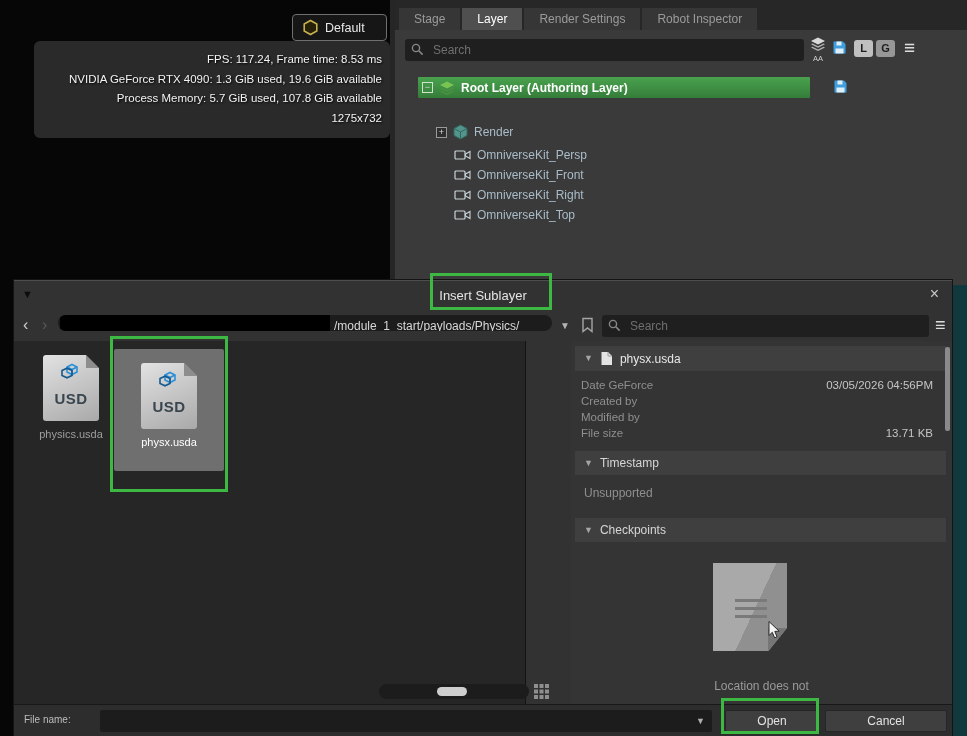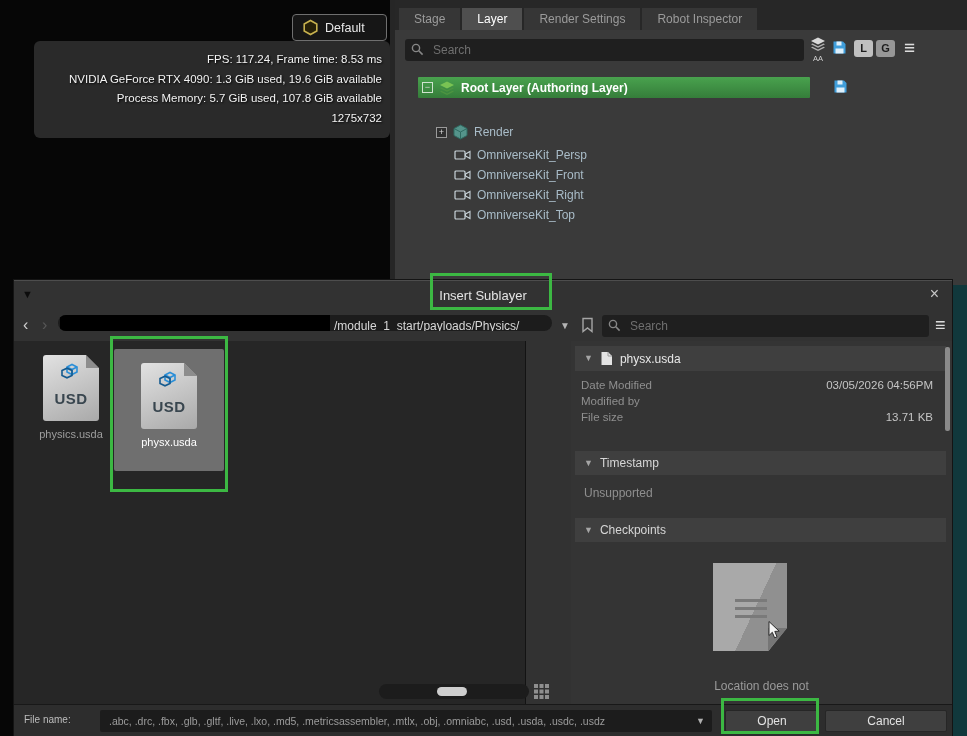--- a/index.html
+++ b/index.html
@@ -291,7 +291,7 @@
 
       <div class="d-rows">
         <div class="d-row">
-          <span class="lab">Date Modified</span>
+          <span class="lab">Date GeForce</span>
           <span class="val">03/05/2026 04:56PM</span>
         </div>
         <div class="d-row">

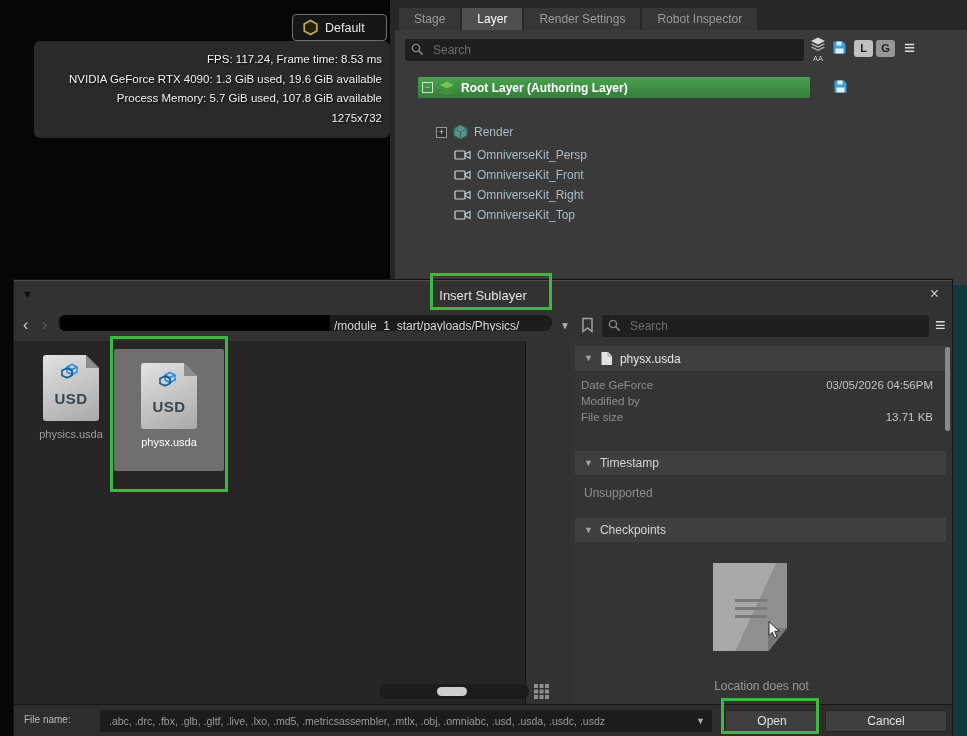--- a/index.html
+++ b/index.html
@@ -295,6 +295,10 @@
           <span class="val">03/05/2026 04:56PM</span>
         </div>
         <div class="d-row">
+          <span class="lab">Created by</span>
+          <span class="val"></span>
+        </div>
+        <div class="d-row">
           <span class="lab">Modified by</span>
           <span class="val"></span>
         </div>

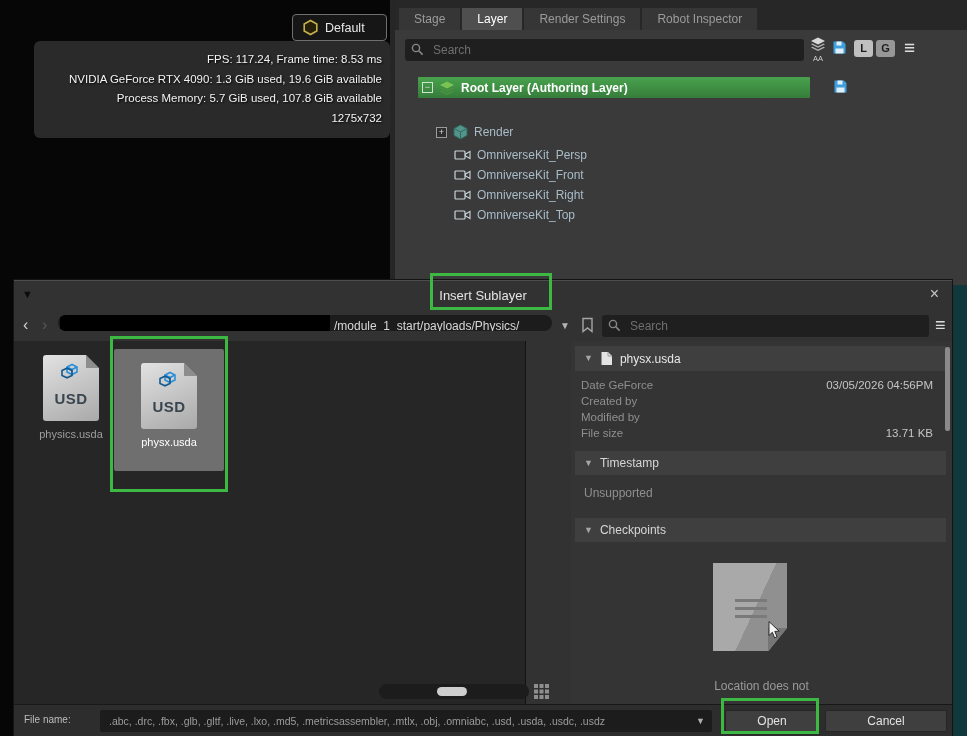--- a/index.html
+++ b/index.html
@@ -336,7 +336,6 @@
     <div class="dlg-bottom">
       <div class="fname-label">File name:</div>
       <div class="fname-input">
-        <div class="fname-text">.abc, .drc, .fbx, .glb, .gltf, .live, .lxo, .md5, .metricsassembler, .mtlx, .obj, .omniabc, .usd, .usda, .usdc, .usdz</div>
         <div class="fname-caret">▼</div>
       </div>
       <div class="dlg-btn" style="left:711px;width:94px">Open</div>

